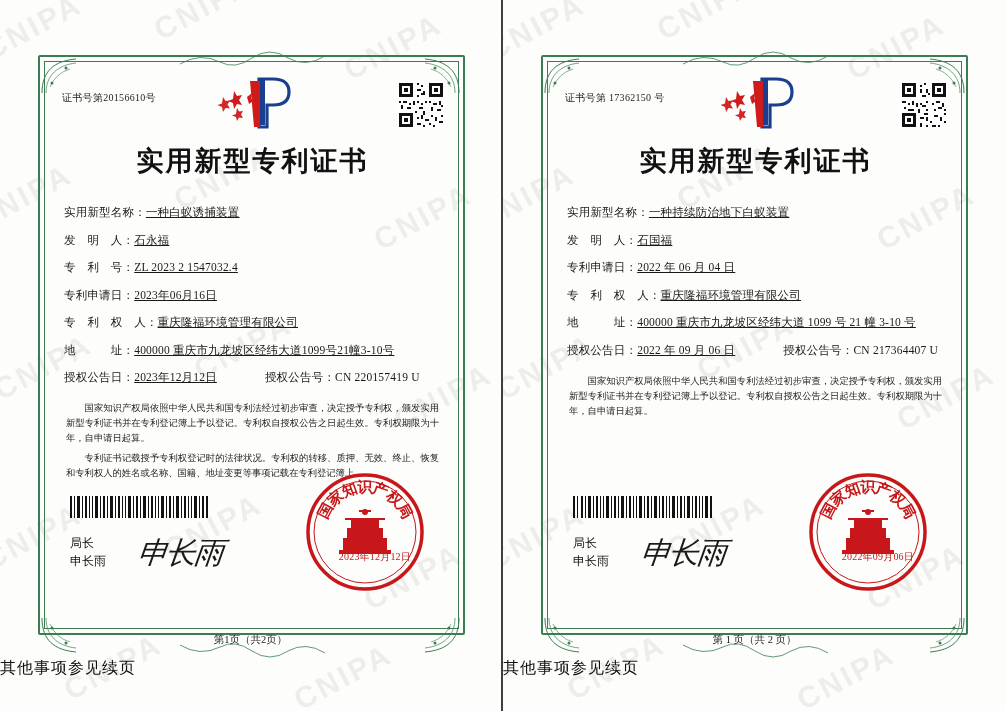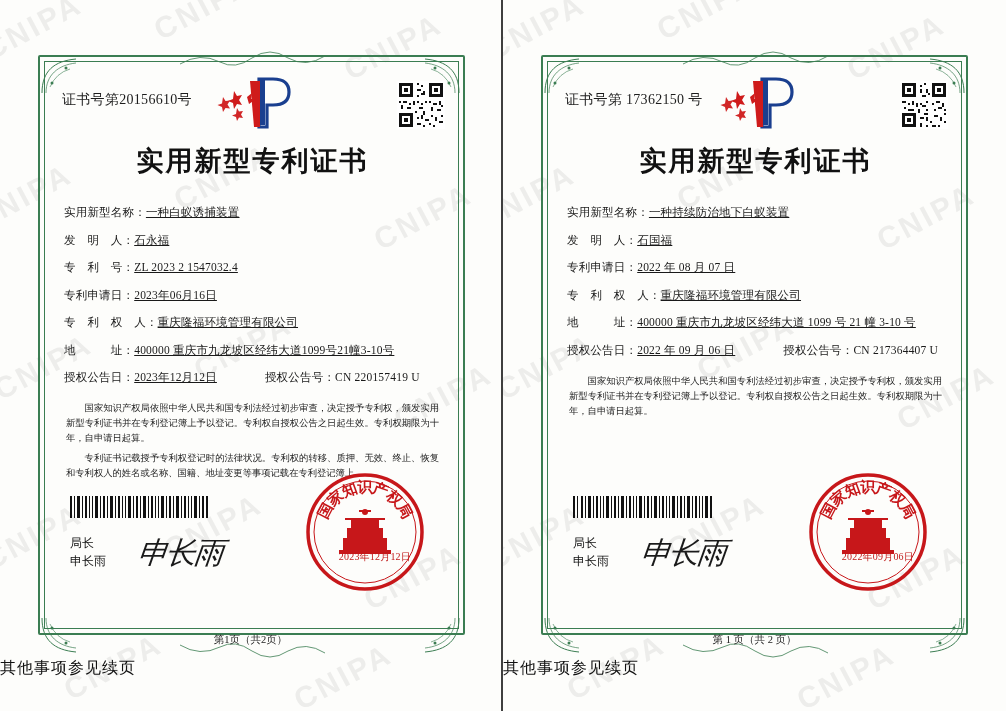--- a/index.html
+++ b/index.html
@@ -74,7 +74,7 @@
   .cert-no {
     position: absolute;
     left: 2px; top: 16px;
-    font-size: 14px;
+    font-size: 10px;
     color: #1d1d1d;
     font-family: "Liberation Serif", serif;
     letter-spacing: 0.3px;

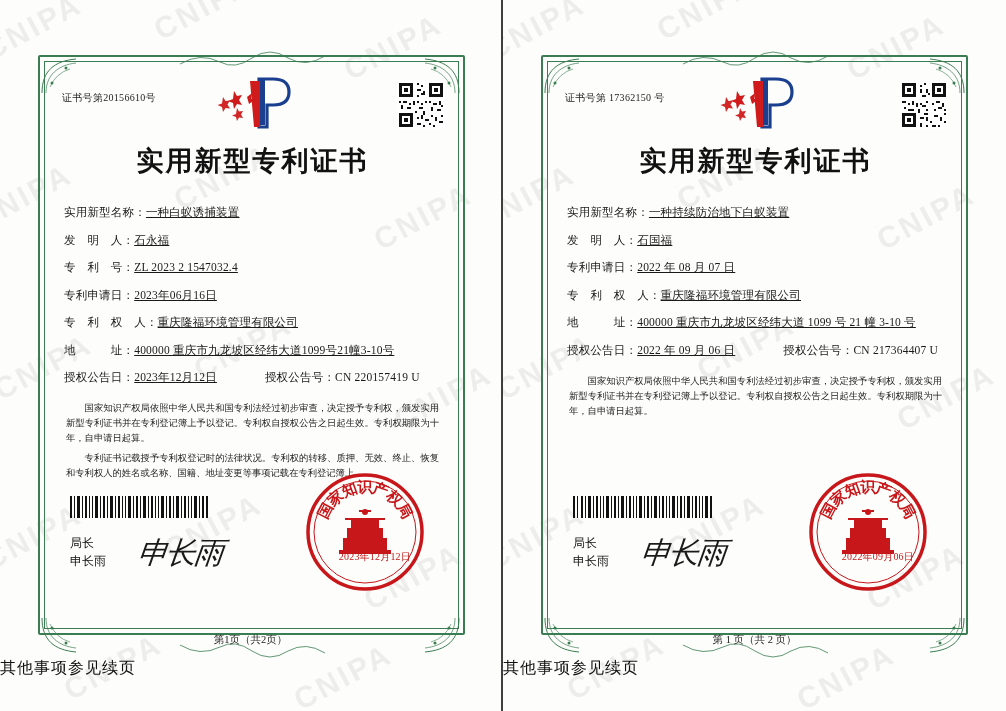--- a/index.html
+++ b/index.html
@@ -595,7 +595,7 @@
           <span class="lbl">发　明　人：</span><span class="val">石国福</span>
         </div>
         <div class="field-row">
-          <span class="lbl">专利申请日：</span><span class="val">2022 年 08 月 07 日</span>
+          <span class="lbl">专利申请日：</span><span class="val">2022 年 06 月 04 日</span>
         </div>
         <div class="field-row">
           <span class="lbl">专　利　权　人：</span><span class="val">重庆隆福环境管理有限公司</span>

